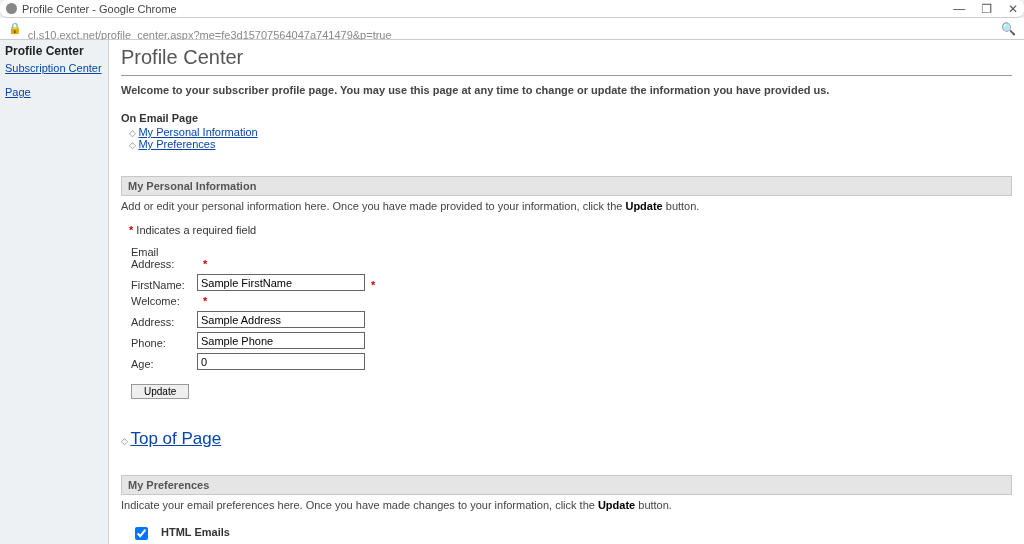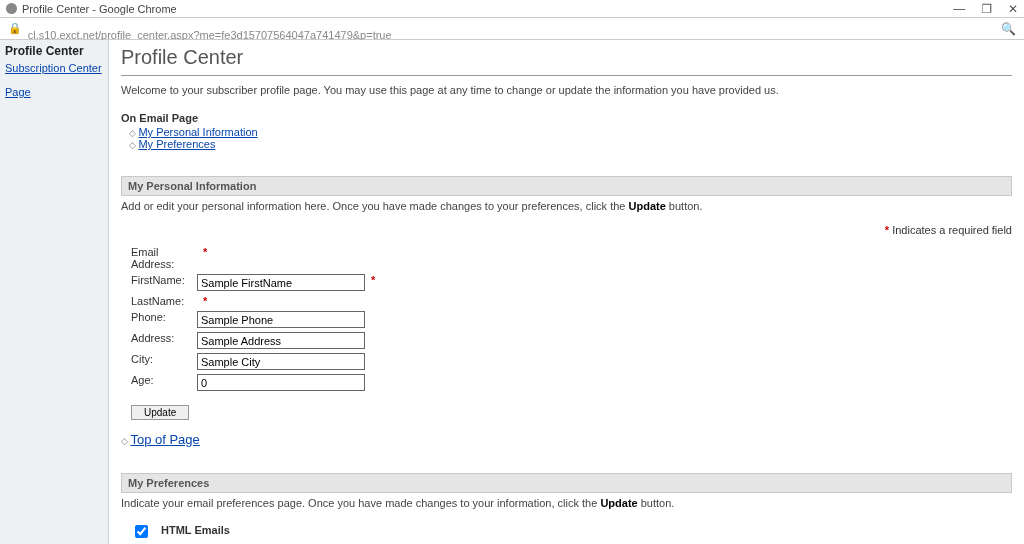--- a/index.html
+++ b/index.html
@@ -4,7 +4,7 @@
 <style>
   * { box-sizing: border-box; }
   body { margin:0; font-family: Arial, Helvetica, sans-serif; font-size:11px; background:#eef1f3; color:#333; }
-  .chrome-top { height:18px; background:#fff; border-bottom:1px solid #ccc; display:flex; align-items:center; justify-content:space-between; padding:0 6px; }
+  .chrome-top { height:18px; background:#fff; border-bottom:1px solid #ccc; display:flex; align-items:center; justify-content:space-between; padding:0 6px;border-radius:7px; }
   .chrome-top .title { font-size:11px; color:#444; display:flex; align-items:center; gap:5px; }
   .chrome-top .title .globe { width:11px; height:11px; border-radius:50%; background:#888; display:inline-block; }
   .chrome-top .winbtns { display:flex; gap:16px; color:#555; font-family: "Segoe UI Symbol", sans-serif; font-size:12px; }

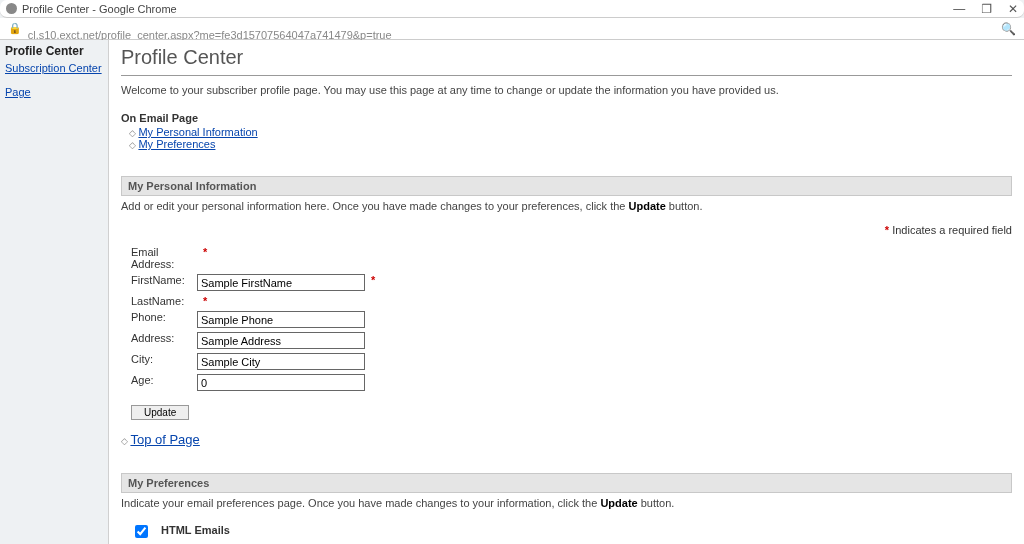--- a/index.html
+++ b/index.html
@@ -21,7 +21,7 @@
   .main-inner { padding:4px 12px 30px 12px; }
   h1.page-title { font-family: Verdana, Arial, sans-serif; font-size:20px; color:#555; font-weight:normal; margin:2px 0 6px 0; }
   .hr { border-bottom:1px solid #999; margin-bottom:8px; }
-  .intro { font-size:11px; color:#444; margin-bottom:16px; }
+  .intro { font-size:11px; color:#444; margin-bottom:16px;font-weight:bold; }
   .onthis b { font-size:11px; }
   .onthis ul { margin:2px 0 0 8px; padding:0; list-style:none; }
   .onthis li::before { content:"◇ "; color:#888; font-size:9px; }

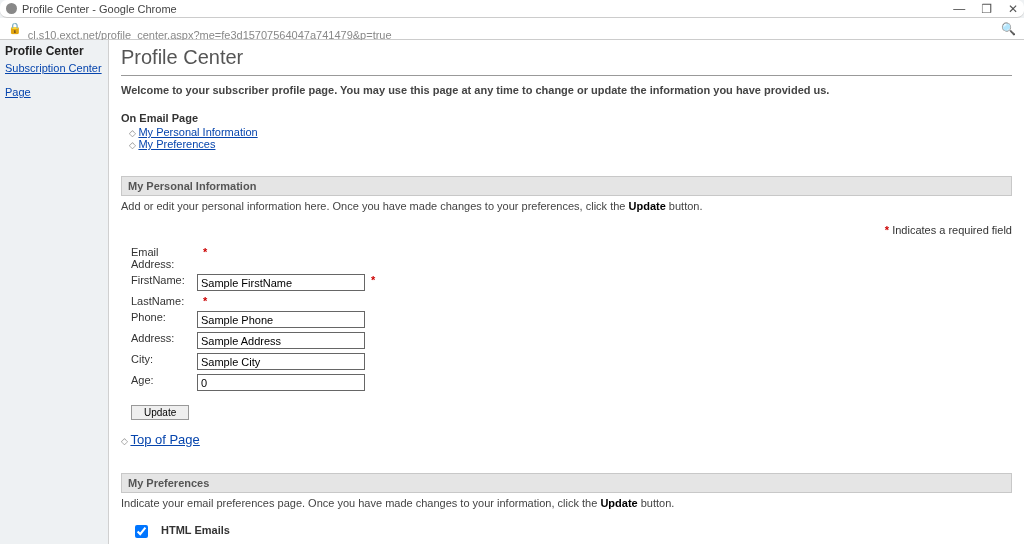--- a/index.html
+++ b/index.html
@@ -95,7 +95,7 @@
 
       <div class="section-bar">My Personal Information</div>
       <div class="section-desc">
-        <span>Add or edit your personal information here. Once you have made changes to your preferences, click the </span><b>Update</b><span> button.</span>
+        <span>Add or edit your personal information here. Once you have made provided to your information, click the </span><b>Update</b><span> button.</span>
       </div>
 
       <div class="req-note">

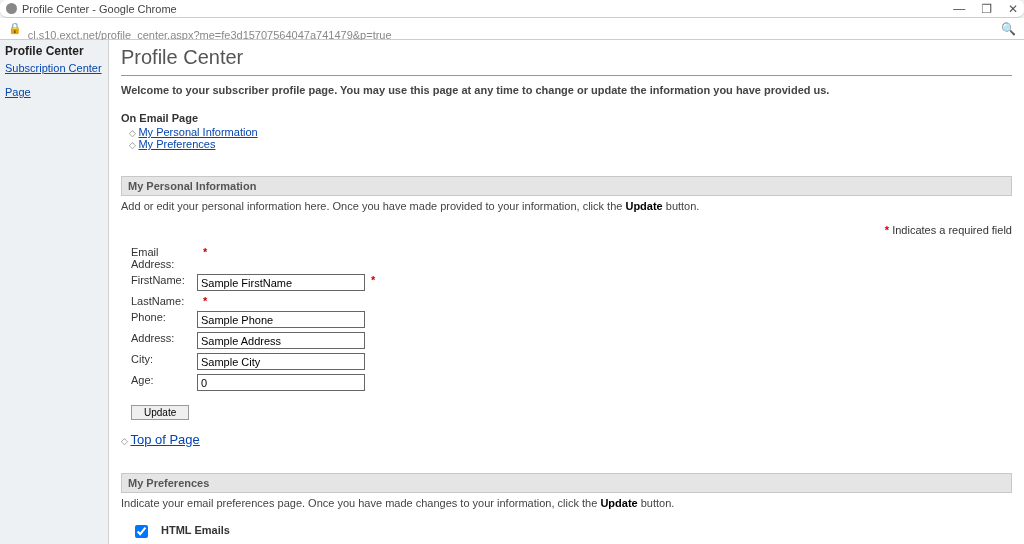--- a/index.html
+++ b/index.html
@@ -29,7 +29,7 @@
   .section-bar { background:#e5e5e5; border:1px solid #c8c8c8; padding:3px 6px; font-weight:bold; color:#555; font-size:11px; margin-top:26px; }
   .section-desc { font-size:11px; color:#444; margin-top:4px; }
   .section-desc b { color:#000; }
-  .req-note { margin:12px 0 10px 8px; font-size:11px;text-align:right; }
+  .req-note { margin:12px 0 10px 8px; font-size:11px; }
   .req-note .ast { color:#c00; font-weight:bold; }
   .form-row { display:flex; align-items:flex-start; margin-bottom:4px; }
   .form-row .lbl { width:76px; padding-left:10px; font-size:11px; color:#333; }

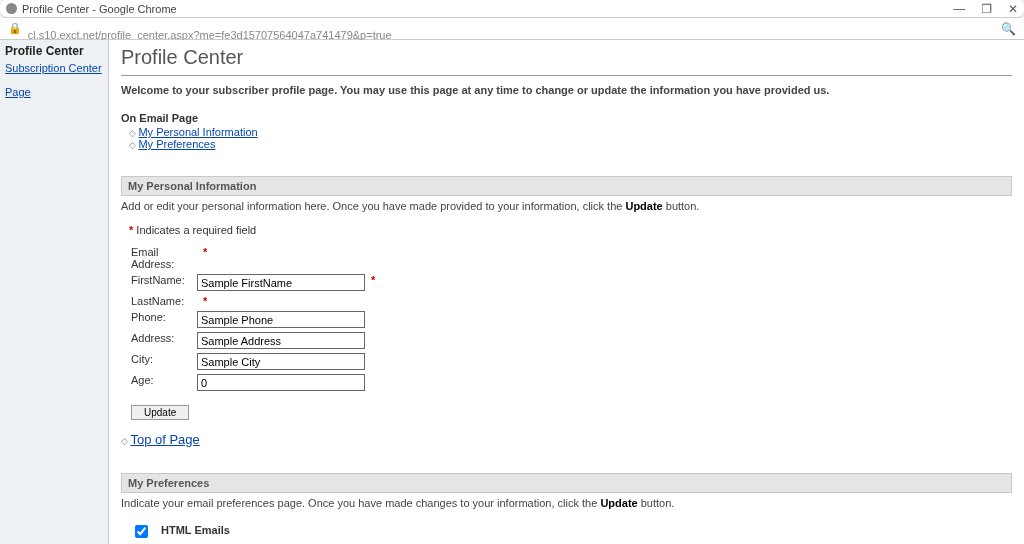--- a/index.html
+++ b/index.html
@@ -31,7 +31,7 @@
   .section-desc b { color:#000; }
   .req-note { margin:12px 0 10px 8px; font-size:11px; }
   .req-note .ast { color:#c00; font-weight:bold; }
-  .form-row { display:flex; align-items:flex-start; margin-bottom:4px; }
+  .form-row { display:flex; align-items:flex-end; margin-bottom:4px; }
   .form-row .lbl { width:76px; padding-left:10px; font-size:11px; color:#333; }
   .form-row input[type="text"] { width:168px; height:17px; border:1px solid #666; font-size:11px; padding:1px 3px; font-family: Arial, sans-serif; }
   .form-row .emailwrap { position:relative; }

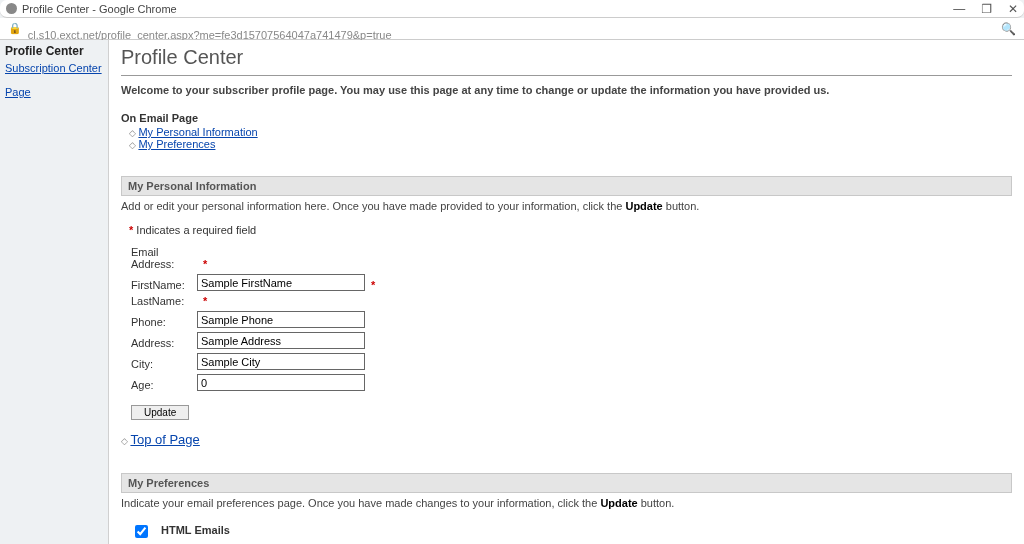--- a/index.html
+++ b/index.html
@@ -113,7 +113,7 @@
         <span class="ast">*</span>
       </div>
       <div class="form-row">
-        <div class="lbl">LastName:</div>
+        <div class="lbl">Welcome:</div>
         <span class="ast">*</span>
       </div>
       <div class="form-row">

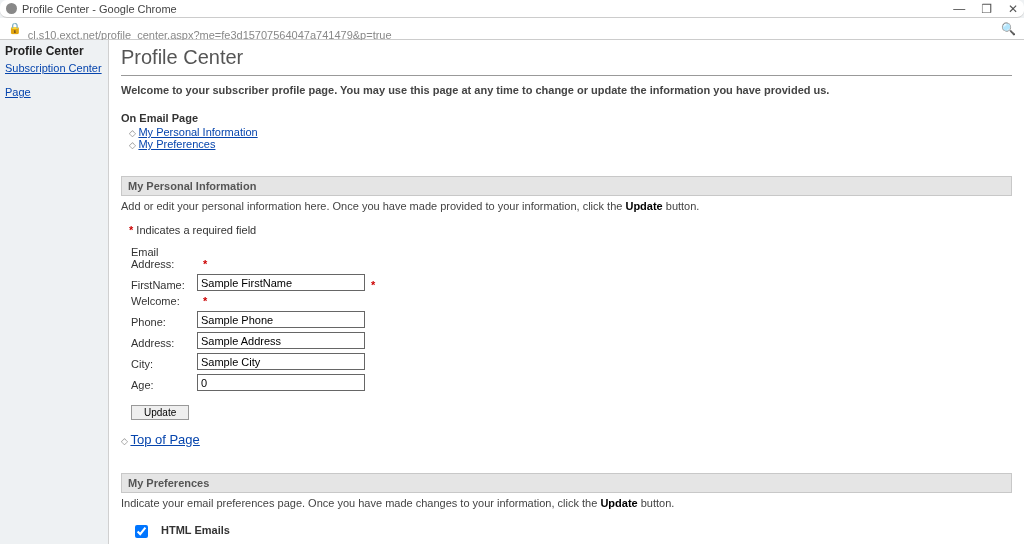--- a/index.html
+++ b/index.html
@@ -117,12 +117,12 @@
         <span class="ast">*</span>
       </div>
       <div class="form-row">
+        <div class="lbl">Address:</div>
+        <input type="text" value="Sample Address" style="">
+      </div>
+      <div class="form-row">
         <div class="lbl">Phone:</div>
         <input type="text" value="Sample Phone" style="">
-      </div>
-      <div class="form-row">
-        <div class="lbl">Address:</div>
-        <input type="text" value="Sample Address" style="">
       </div>
       <div class="form-row">
         <div class="lbl">City:</div>

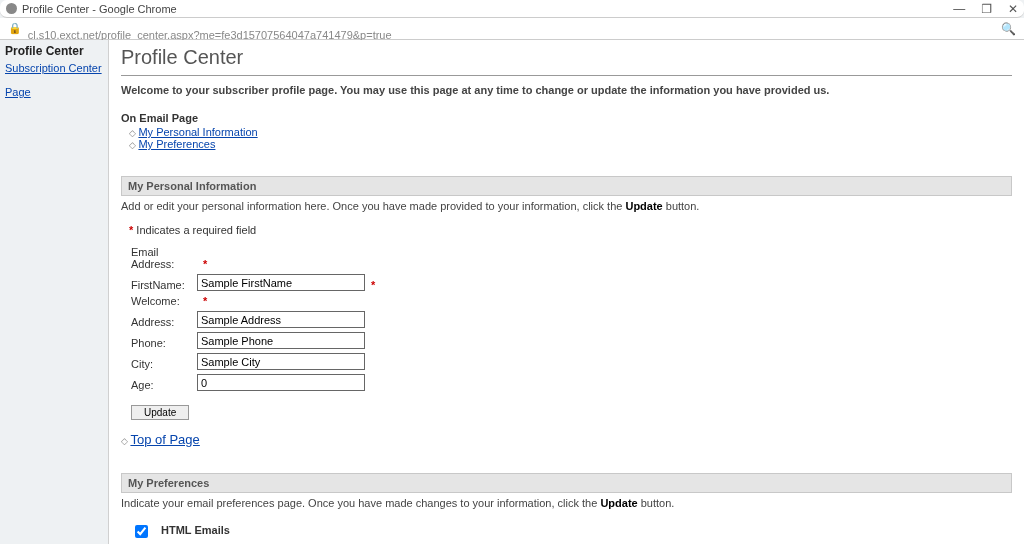--- a/index.html
+++ b/index.html
@@ -125,10 +125,6 @@
         <input type="text" value="Sample Phone" style="">
       </div>
       <div class="form-row">
-        <div class="lbl">City:</div>
-        <input type="text" value="Sample City" style="">
-      </div>
-      <div class="form-row">
         <div class="lbl">Age:</div>
         <input type="text" value="0" style="">
       </div>

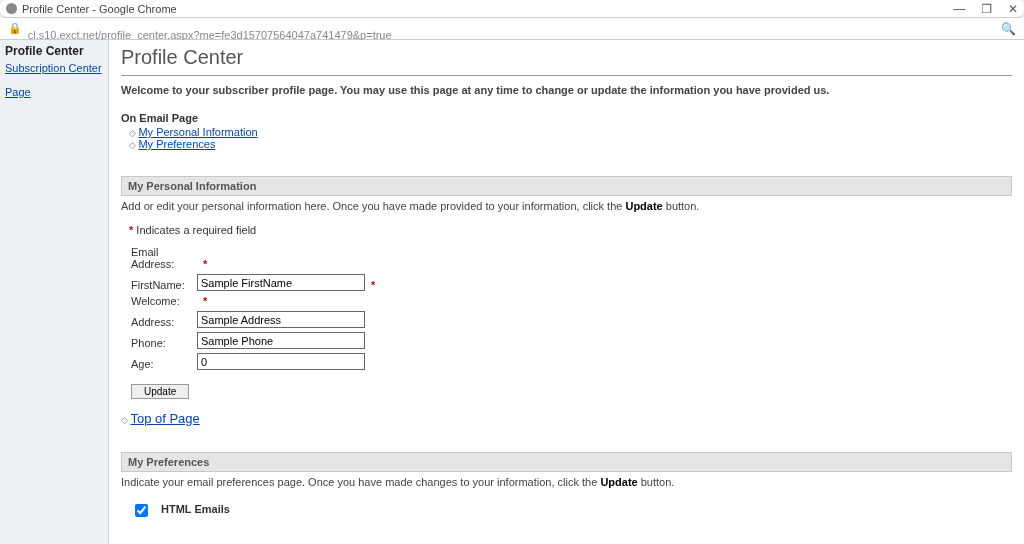--- a/index.html
+++ b/index.html
@@ -39,7 +39,7 @@
   .form-row .ast { color:#c00; margin-left:6px; font-weight:bold; }
   .btn-row { margin:14px 0 0 10px; }
   .btn-row input[type="button"] { font-size:10px; padding:1px 12px; background:#efefef; border:1px solid #999; cursor:pointer; }
-  .toplink { margin-top:12px; font-size:13px; }
+  .toplink { margin-top:30px; font-size:17px; }
   .toplink a { color:#0645ad; text-decoration:underline; cursor:pointer; }
   .toplink::before { content:"◇ "; color:#888; font-size:9px; }
   .pref-list { margin-top:10px; }

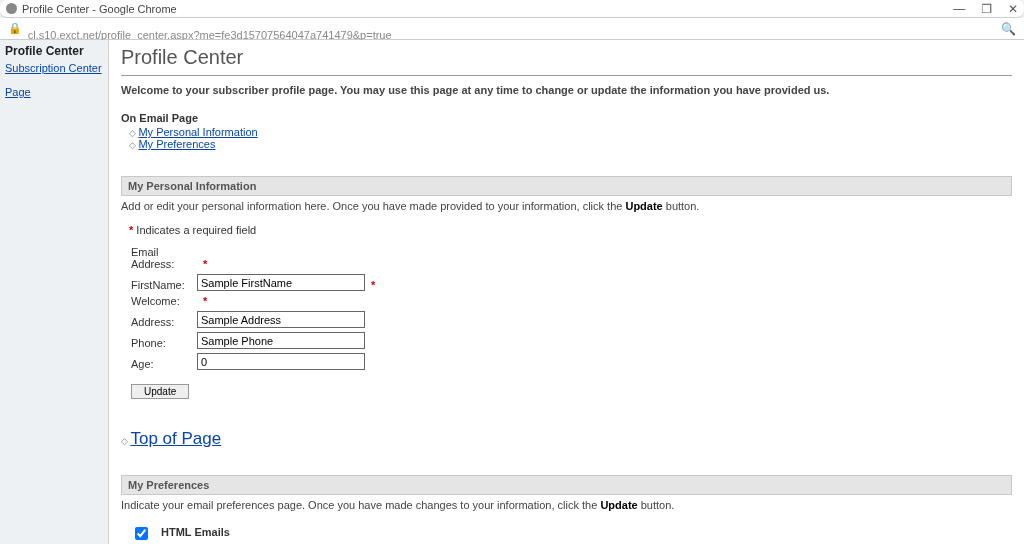--- a/index.html
+++ b/index.html
@@ -139,7 +139,7 @@
 
       <div class="section-bar">My Preferences</div>
       <div class="section-desc">
-        <span>Indicate your email preferences page. Once you have made changes to your information, click the </span><b>Update</b><span> button.</span>
+        <span>Indicate your email preferences here. Once you have made changes to your information, click the </span><b>Update</b><span> button.</span>
       </div>
 
       <div class="pref-list">

